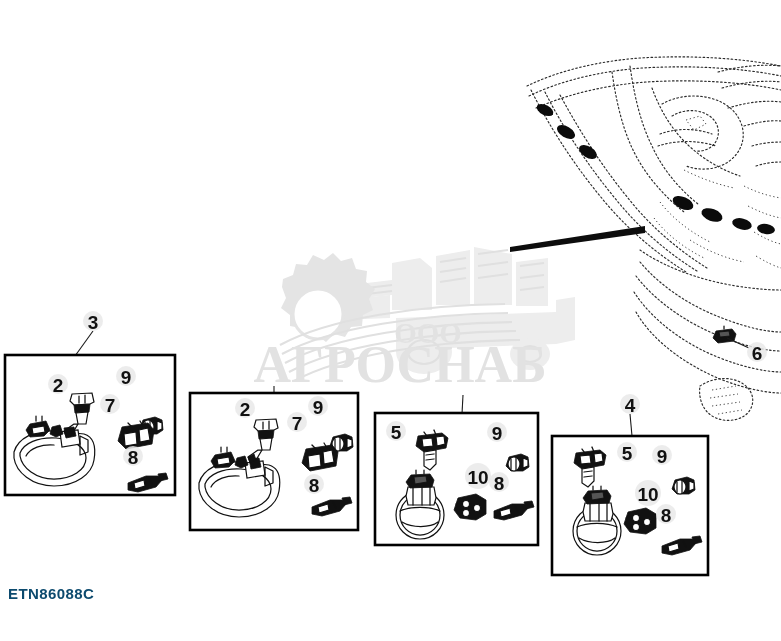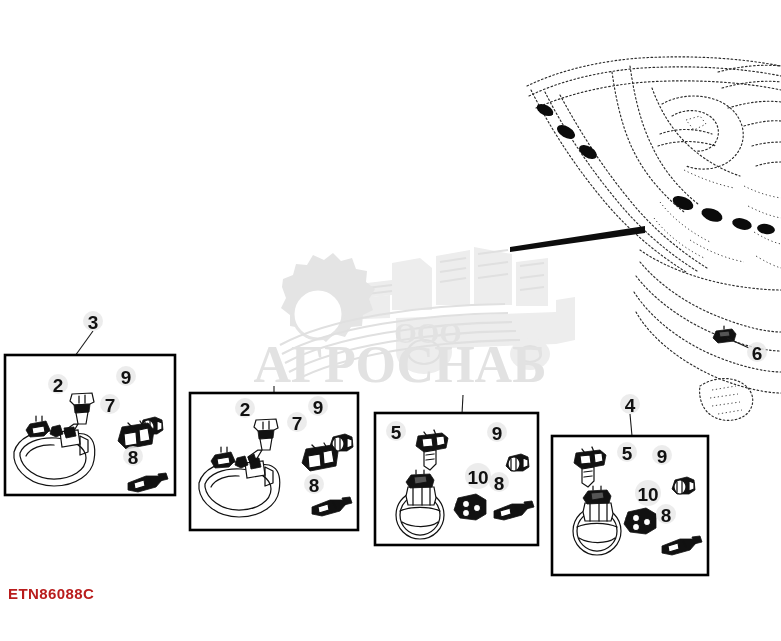--- a/index.html
+++ b/index.html
@@ -33,7 +33,7 @@
     font-size: 15px;
     font-weight: bold;
     letter-spacing: 0.4px;
-    color: #b91c1c;
+    color: #0c4a6e;
     white-space: nowrap;
   }
   text {

